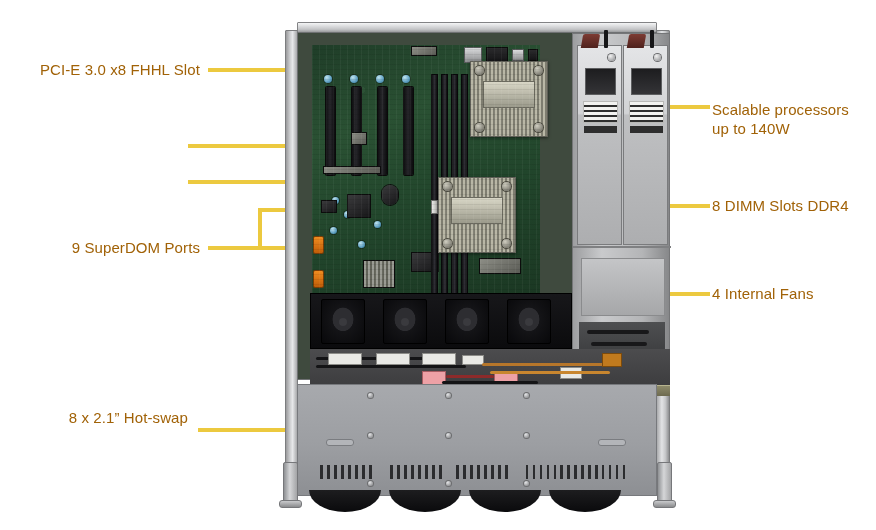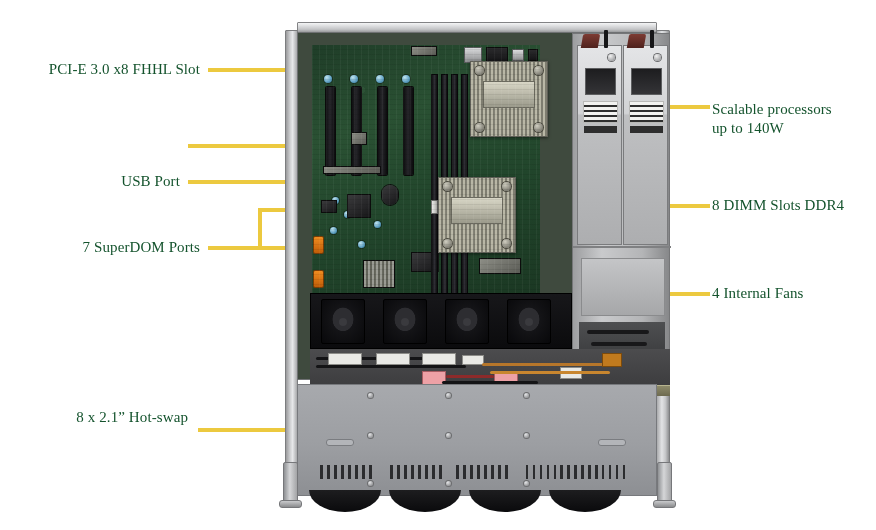--- a/index.html
+++ b/index.html
@@ -9,8 +9,8 @@
   #stage{position:absolute;left:0;top:0;width:876px;height:530px;}
 
   
-  .label{position:absolute;font-size:15px;line-height:19px;color:#14532d;
-         white-space:pre;letter-spacing:.1px;font-family:Liberation Serif, serif;}
+  .label{position:absolute;font-size:15px;line-height:19px;color:#a16207;
+         white-space:pre;letter-spacing:.1px;}
   .label.r{text-align:right;}
   .label.l{text-align:left;}
   .label sup{font-size:9px;vertical-align:super;line-height:0;}

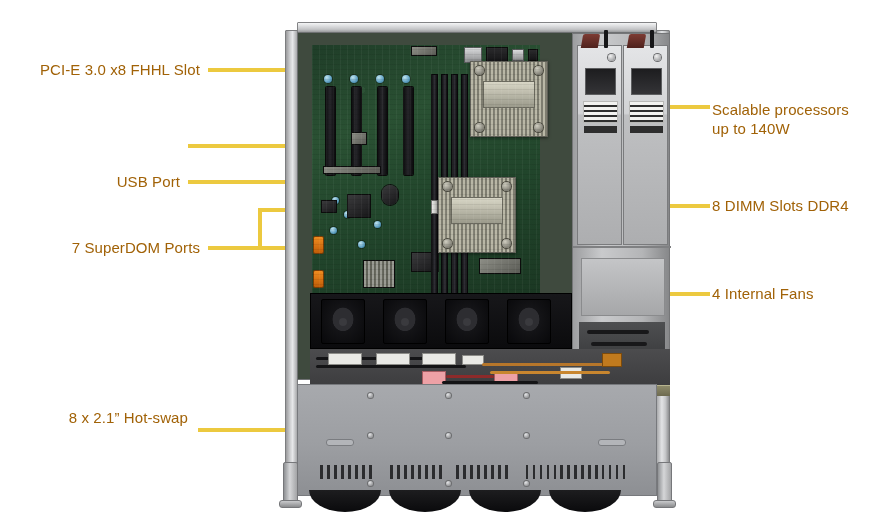--- a/index.html
+++ b/index.html
@@ -163,7 +163,6 @@
 
   <div class="lead h" style="left:188px;top:144px;width:128px;"></div>
 
-  <div class="label r" style="left:0px;top:172px;width:180px;">USB Port</div>
   <div class="lead h" style="left:188px;top:180px;width:126px;"></div>
 
   <div class="label r" style="left:0px;top:238px;width:200px;">7 SuperDOM Ports</div>

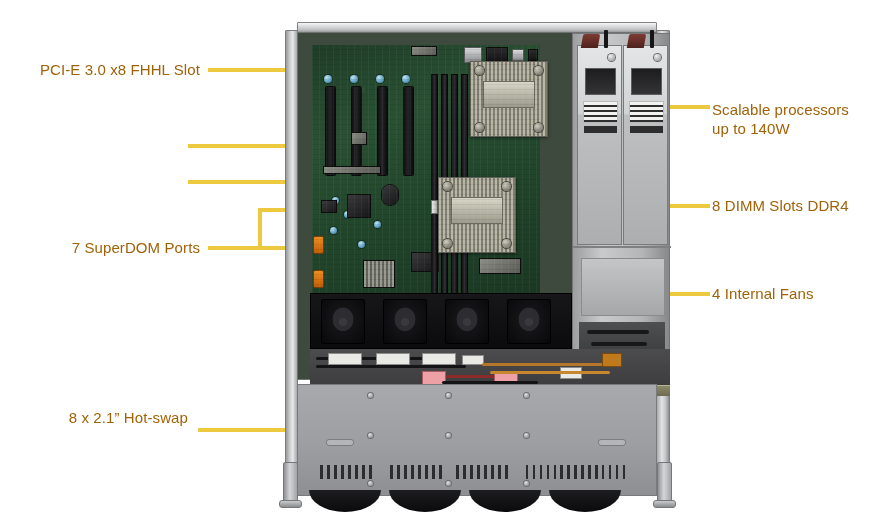--- a/index.html
+++ b/index.html
@@ -165,7 +165,7 @@
 
   <div class="lead h" style="left:188px;top:180px;width:126px;"></div>
 
-  <div class="label r" style="left:0px;top:238px;width:200px;">7 SuperDOM Ports</div>
+  <div class="label r" style="left:0px;top:238px;width:200px;">9 SuperDOM Ports</div>
 
   <div class="lead h" style="left:208px;top:246px;width:112px;"></div>
   <div class="lead v" style="left:258px;top:208px;height:42px;"></div>

